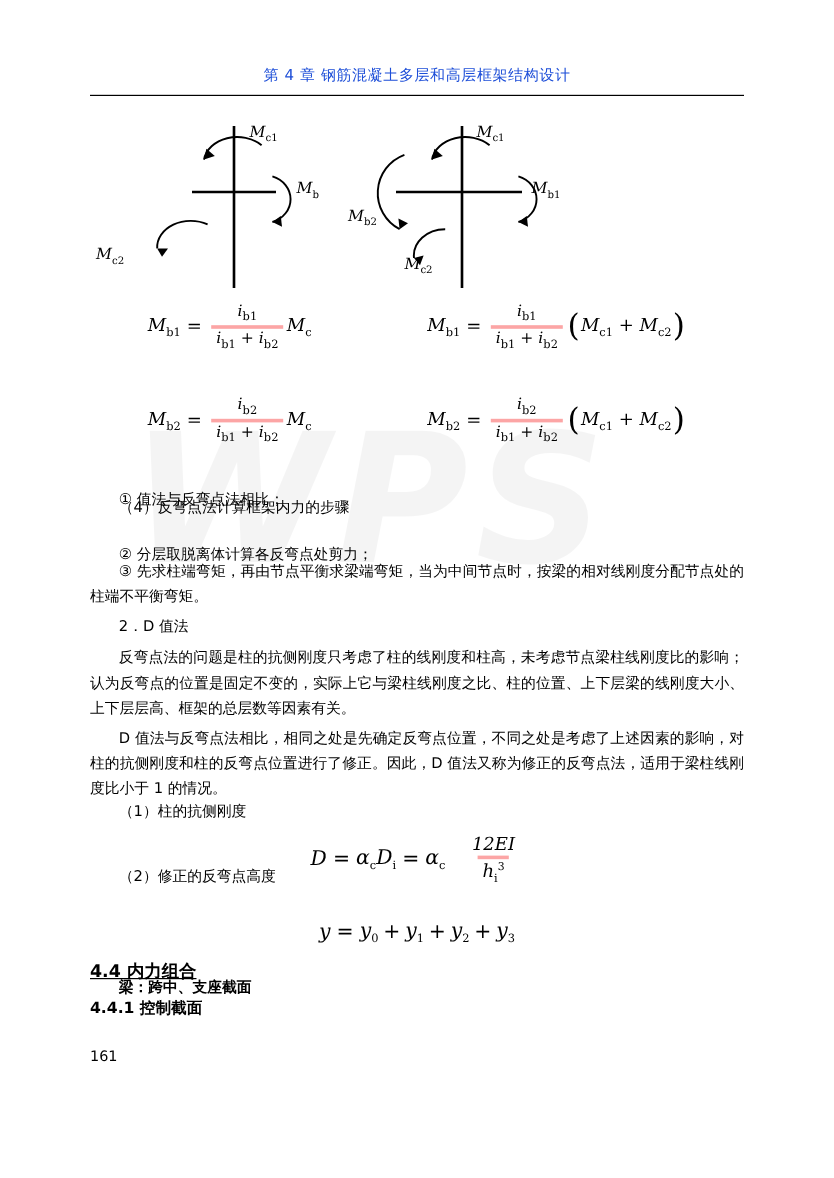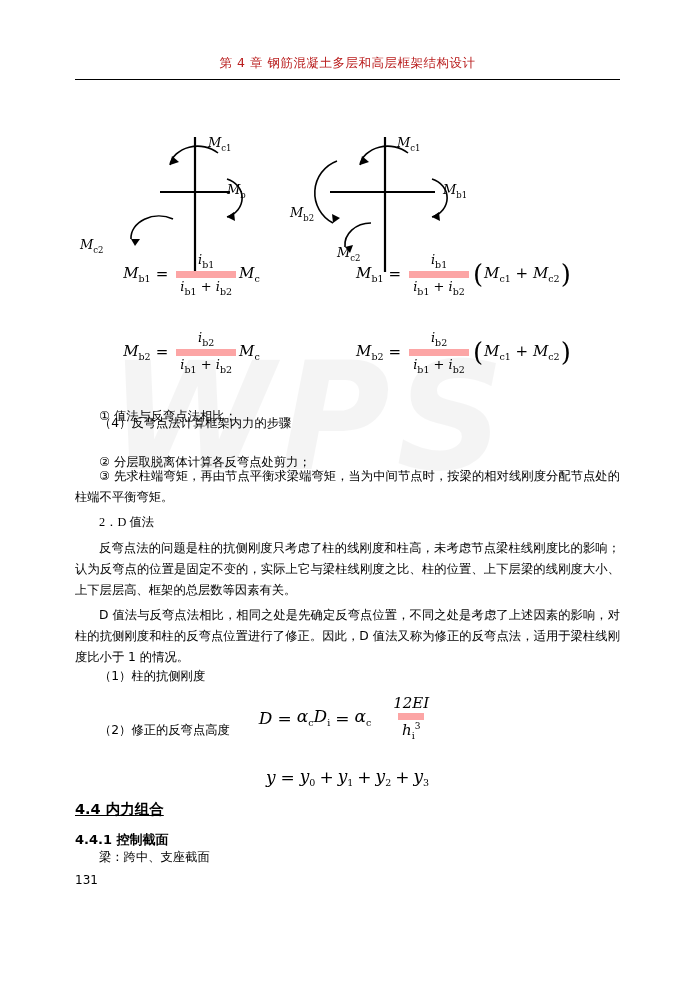--- a/index.html
+++ b/index.html
@@ -46,7 +46,7 @@
     text-align: center;
     font-family: "DejaVu Sans", sans-serif;
     font-size: 12.5px;
-    color: #b91c1c;
+    color: #1d4ed8;
     letter-spacing: 0.5px;
   }
   .header-rule {

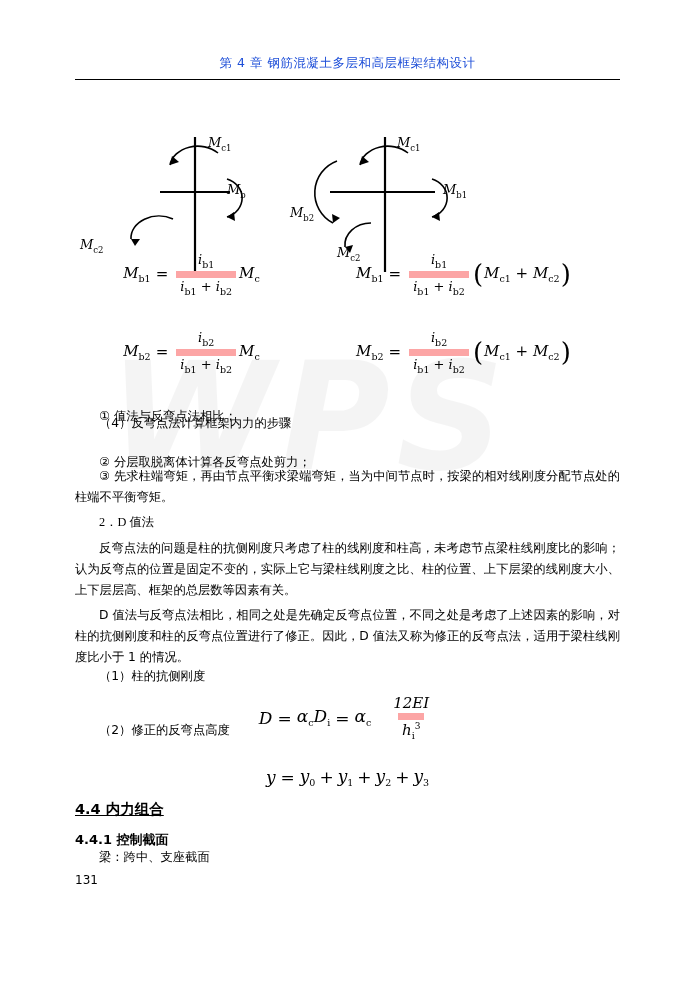--- a/index.html
+++ b/index.html
@@ -63,7 +63,6 @@
     top: 95px;
     width: 545px;
     height: 145px;
-    margin-top: 32px;
   }
   .lbl {
     position: absolute;

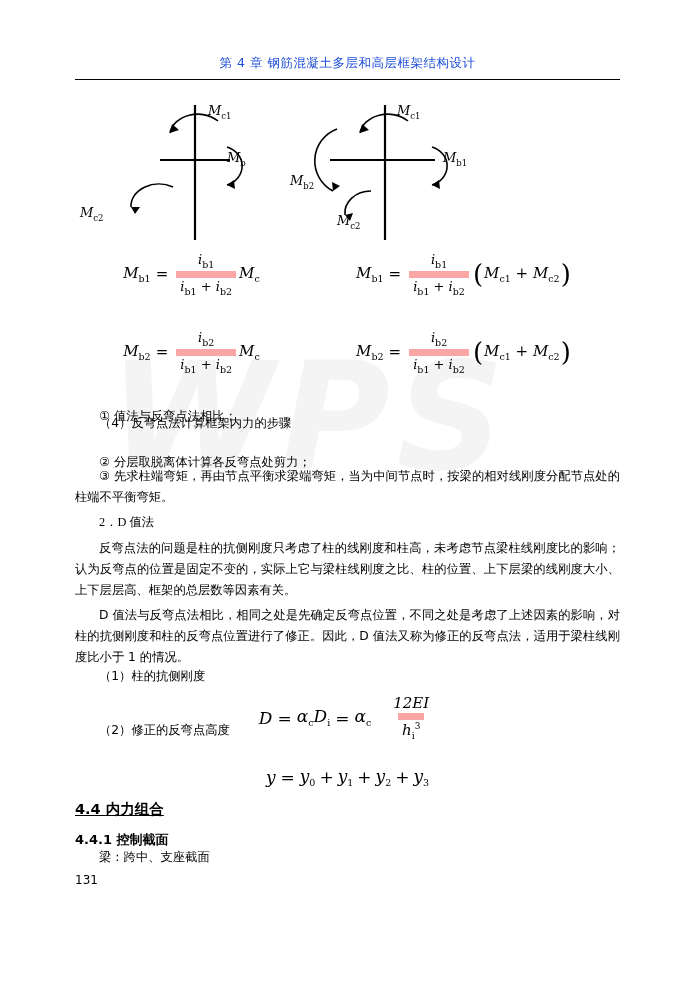--- a/index.html
+++ b/index.html
@@ -214,7 +214,7 @@
       </svg>
 
       <span class="lbl" style="left:133px; top:8px;">M<sub>c1</sub></span>
-      <span class="lbl" style="left:152px; top:55px;">M<sub>b</sub></span>
+      <span class="lbl" style="left:172px; top:55px;">M<sub>b</sub></span>
       <span class="lbl" style="left:5px; top:110px;">M<sub>c2</sub></span>
 
       <span class="lbl" style="left:322px; top:8px;">M<sub>c1</sub></span>

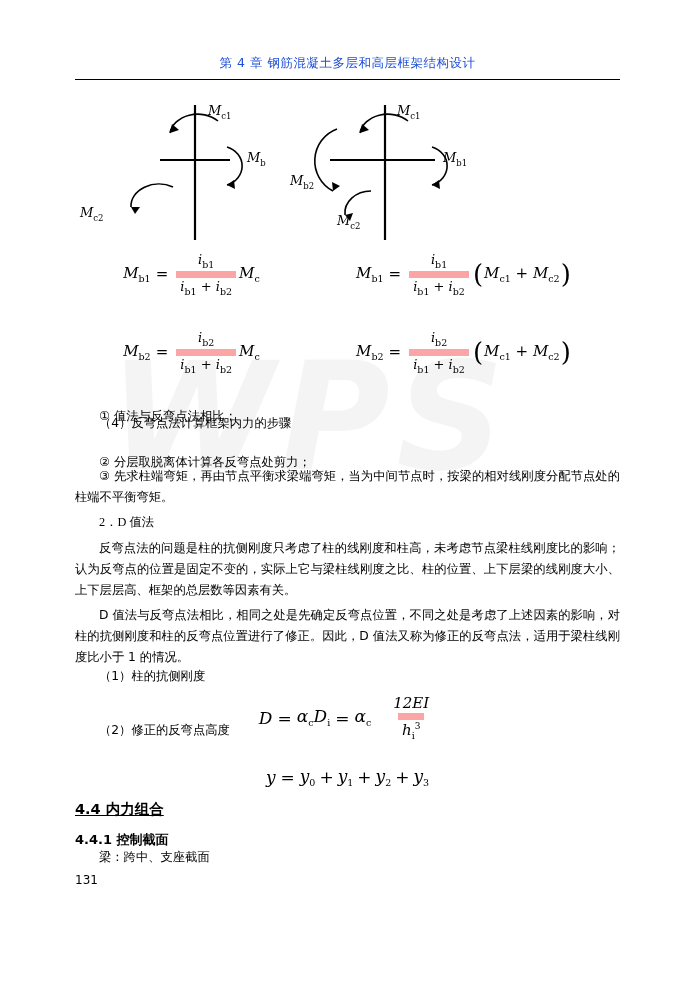--- a/index.html
+++ b/index.html
@@ -108,7 +108,7 @@
   }
   .frac .den {
     padding: 1px 4px 0 4px;
-    border-top: 7px solid #fca5a5;
+    border-top: 3px solid #fca5a5;
     font-size: 13px;
   }
   .paren {

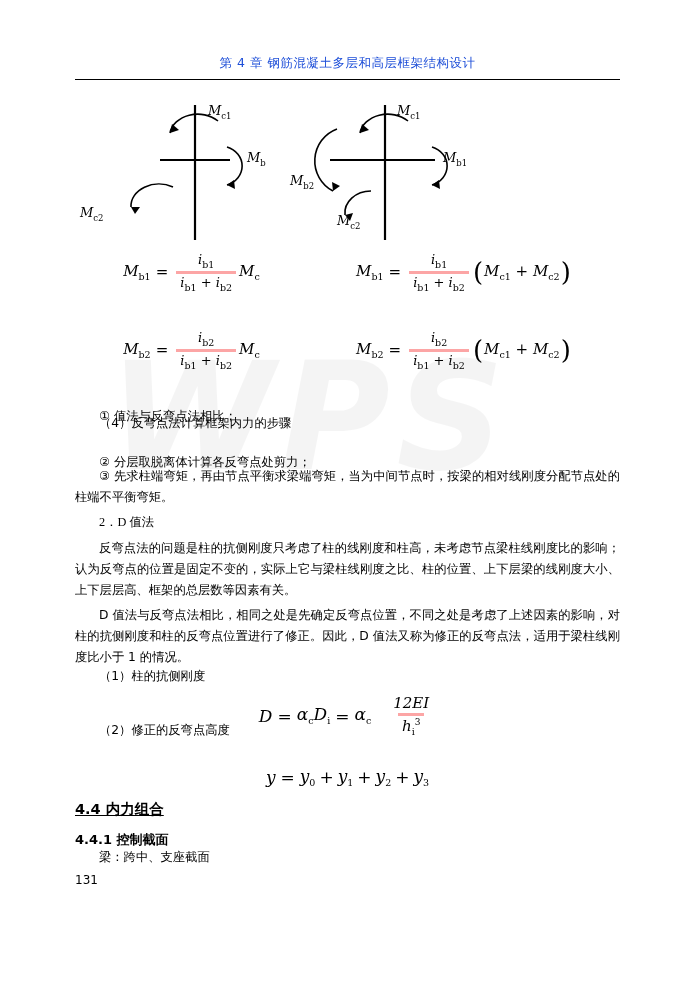--- a/index.html
+++ b/index.html
@@ -273,7 +273,7 @@
     <p class="body indent" style="top:406px;">① 值法与反弯点法相比；</p>
     <p class="body indent" style="top:436px;margin-top:16px;">② 分层取脱离体计算各反弯点处剪力；</p>
     <p class="body indent" style="top:466px;">③ 先求柱端弯矩，再由节点平衡求梁端弯矩，当为中间节点时，按梁的相对线刚度分配节点处的柱端不平衡弯矩。</p>
-    <p class="body indent" style="top:512px;font-family:Liberation Serif, serif;">2．D 值法</p>
+    <p class="body indent" style="top:512px;">2．D 值法</p>
     <p class="body indent" style="top:538px;">反弯点法的问题是柱的抗侧刚度只考虑了柱的线刚度和柱高，未考虑节点梁柱线刚度比的影响；认为反弯点的位置是固定不变的，实际上它与梁柱线刚度之比、柱的位置、上下层梁的线刚度大小、上下层层高、框架的总层数等因素有关。</p>
     <p class="body indent" style="top:605px;">D 值法与反弯点法相比，相同之处是先确定反弯点位置，不同之处是考虑了上述因素的影响，对柱的抗侧刚度和柱的反弯点位置进行了修正。因此，D 值法又称为修正的反弯点法，适用于梁柱线刚度比小于 1 的情况。</p>
     <p class="body indent" style="top:666px;">（1）柱的抗侧刚度</p>

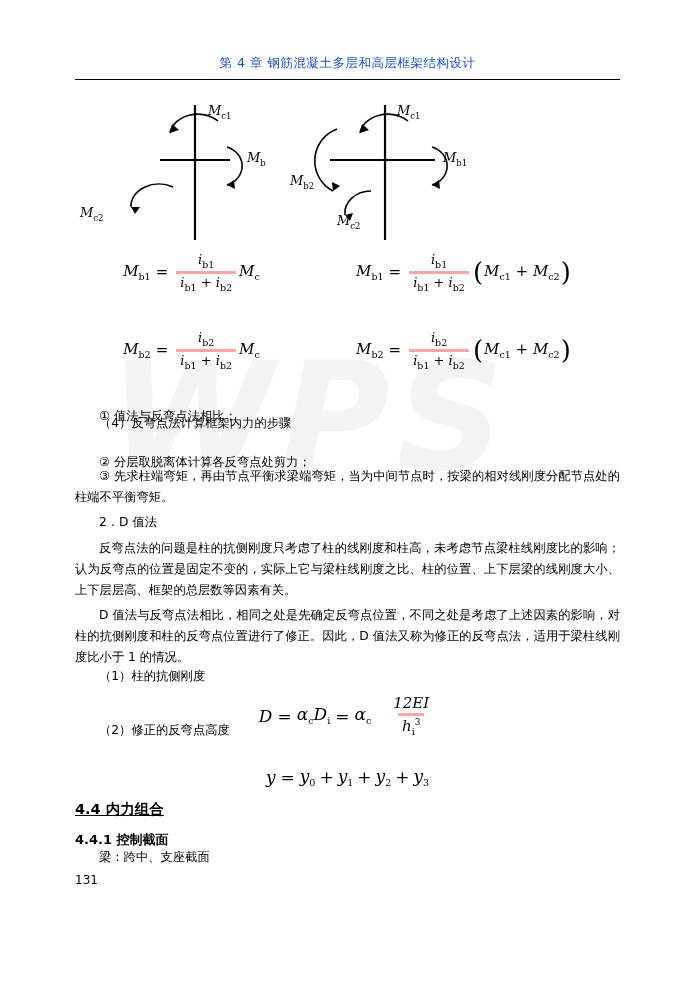--- a/index.html
+++ b/index.html
@@ -311,7 +311,7 @@
     <h2 class="sec" style="top:800px;text-decoration:underline;">4.4  内力组合</h2>
     <h3 class="subsec" style="top:831px;">4.4.1  控制截面</h3>
 
-    <p class="body indent" style="top:847px;">梁：跨中、支座截面</p>
+    <p class="body indent" style="top:813px;font-weight:bold;">梁：跨中、支座截面</p>
 
     <div class="pageno">131</div>
 

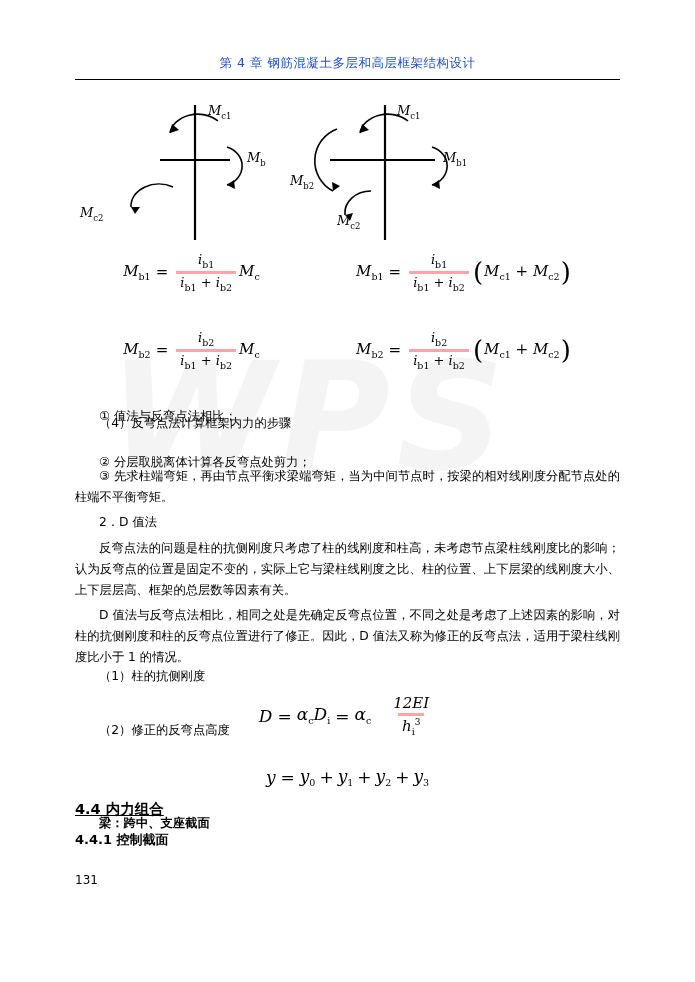--- a/index.html
+++ b/index.html
@@ -313,7 +313,7 @@
 
     <p class="body indent" style="top:813px;font-weight:bold;">梁：跨中、支座截面</p>
 
-    <div class="pageno">131</div>
+    <div class="pageno">161</div>
 
   </div>
 </div>

